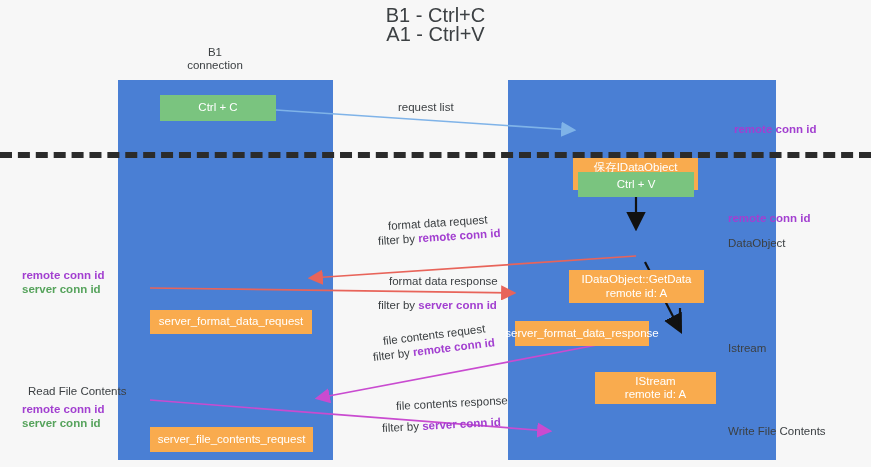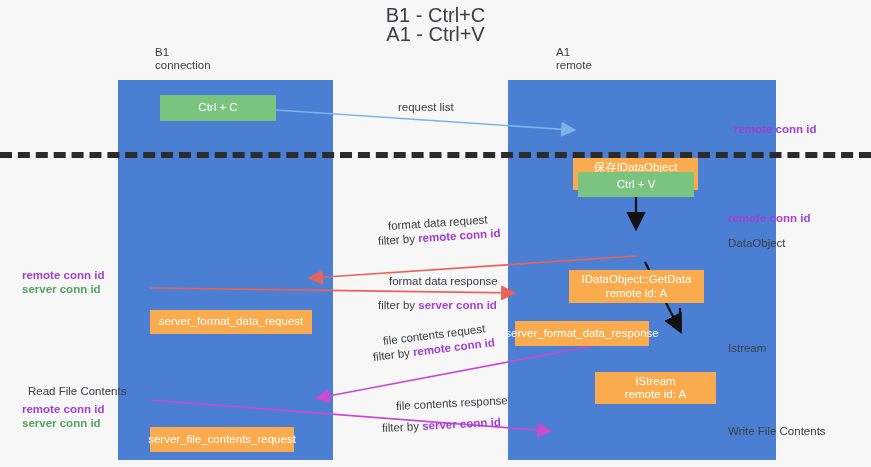--- a/index.html
+++ b/index.html
@@ -23,7 +23,7 @@
     white-space:pre-line;
   }
   .colhead{
-    position:absolute;text-align:left;font-size:11.5px;line-height:13px;
+    position:absolute;text-align:center;font-size:11.5px;line-height:13px;
     color:#3c4043;white-space:pre-line;
   }
   .colhead-b1{left:155px;top:46px;width:120px;}

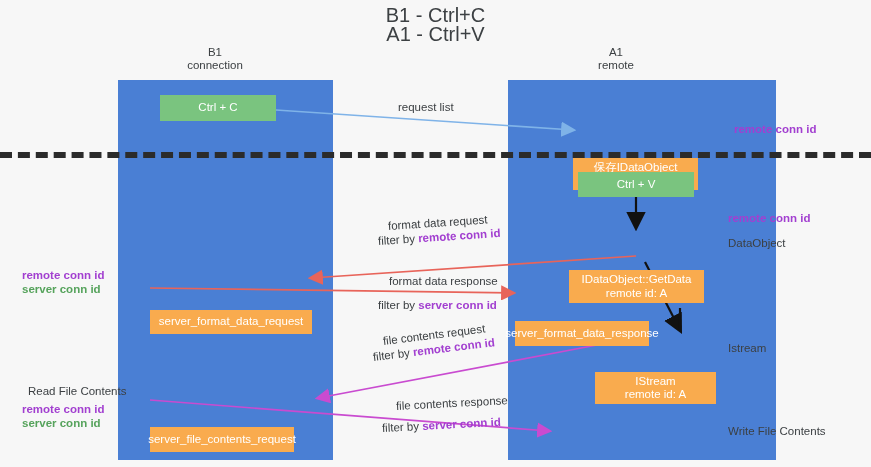--- a/index.html
+++ b/index.html
@@ -67,8 +67,6 @@
 
   <div class="colhead colhead-b1">B1
 connection</div>
-  <div class="colhead colhead-a1">A1
-remote</div>
 
   <svg viewBox="0 0 871 467">
     <defs>

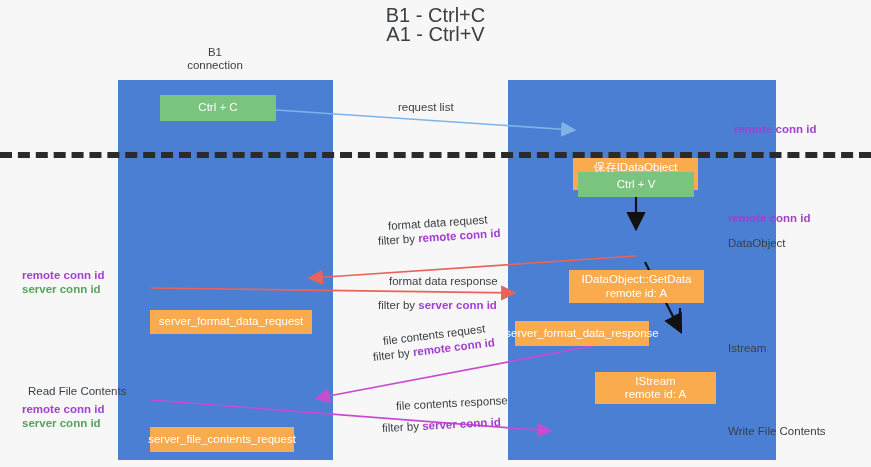--- a/index.html
+++ b/index.html
@@ -120,7 +120,7 @@
   <div class="box orange" style="left:595px;top:330px;width:121px;height:32px;">IStream
 remote id: A</div>
 
-  <div class="box orange" style="left:150px;top:385px;width:144px;height:25px;">server_file_contents_request</div>
+  <div class="box orange" style="left:150px;top:385px;width:163px;height:25px;">server_file_contents_request</div>
 
 
   <div class="sidelabel purple" style="left:734px;top:122px;">remote conn id</div>

